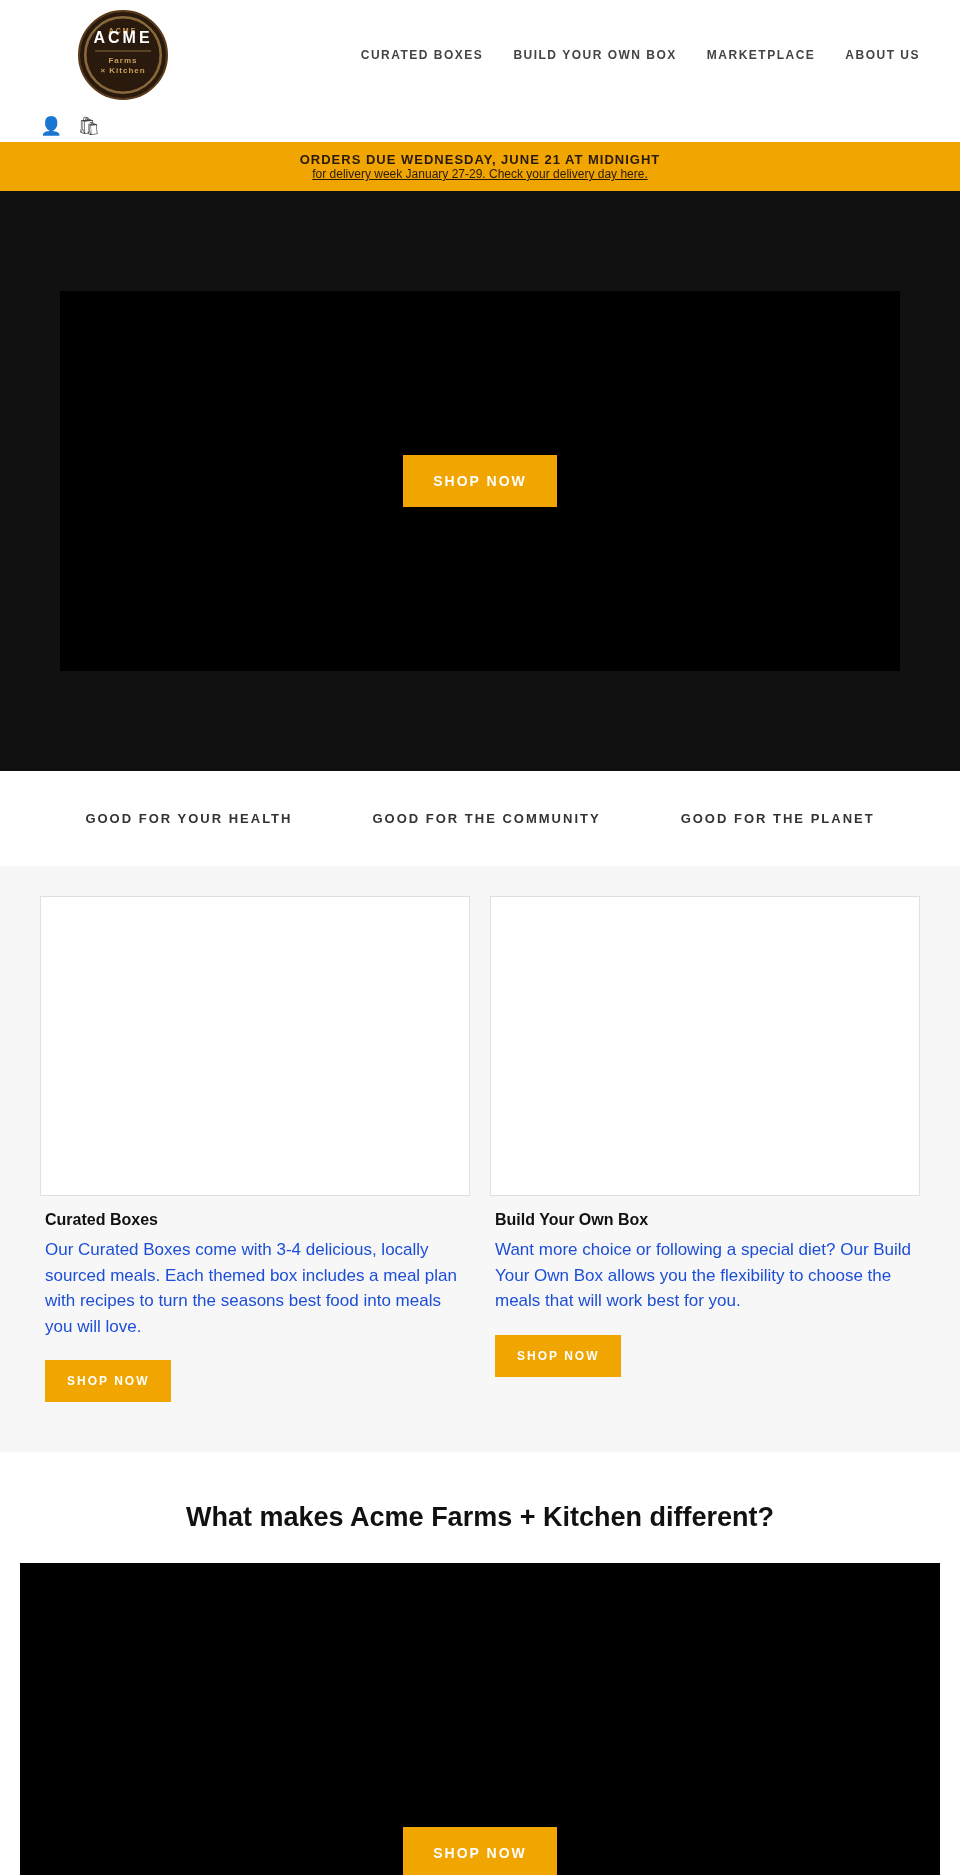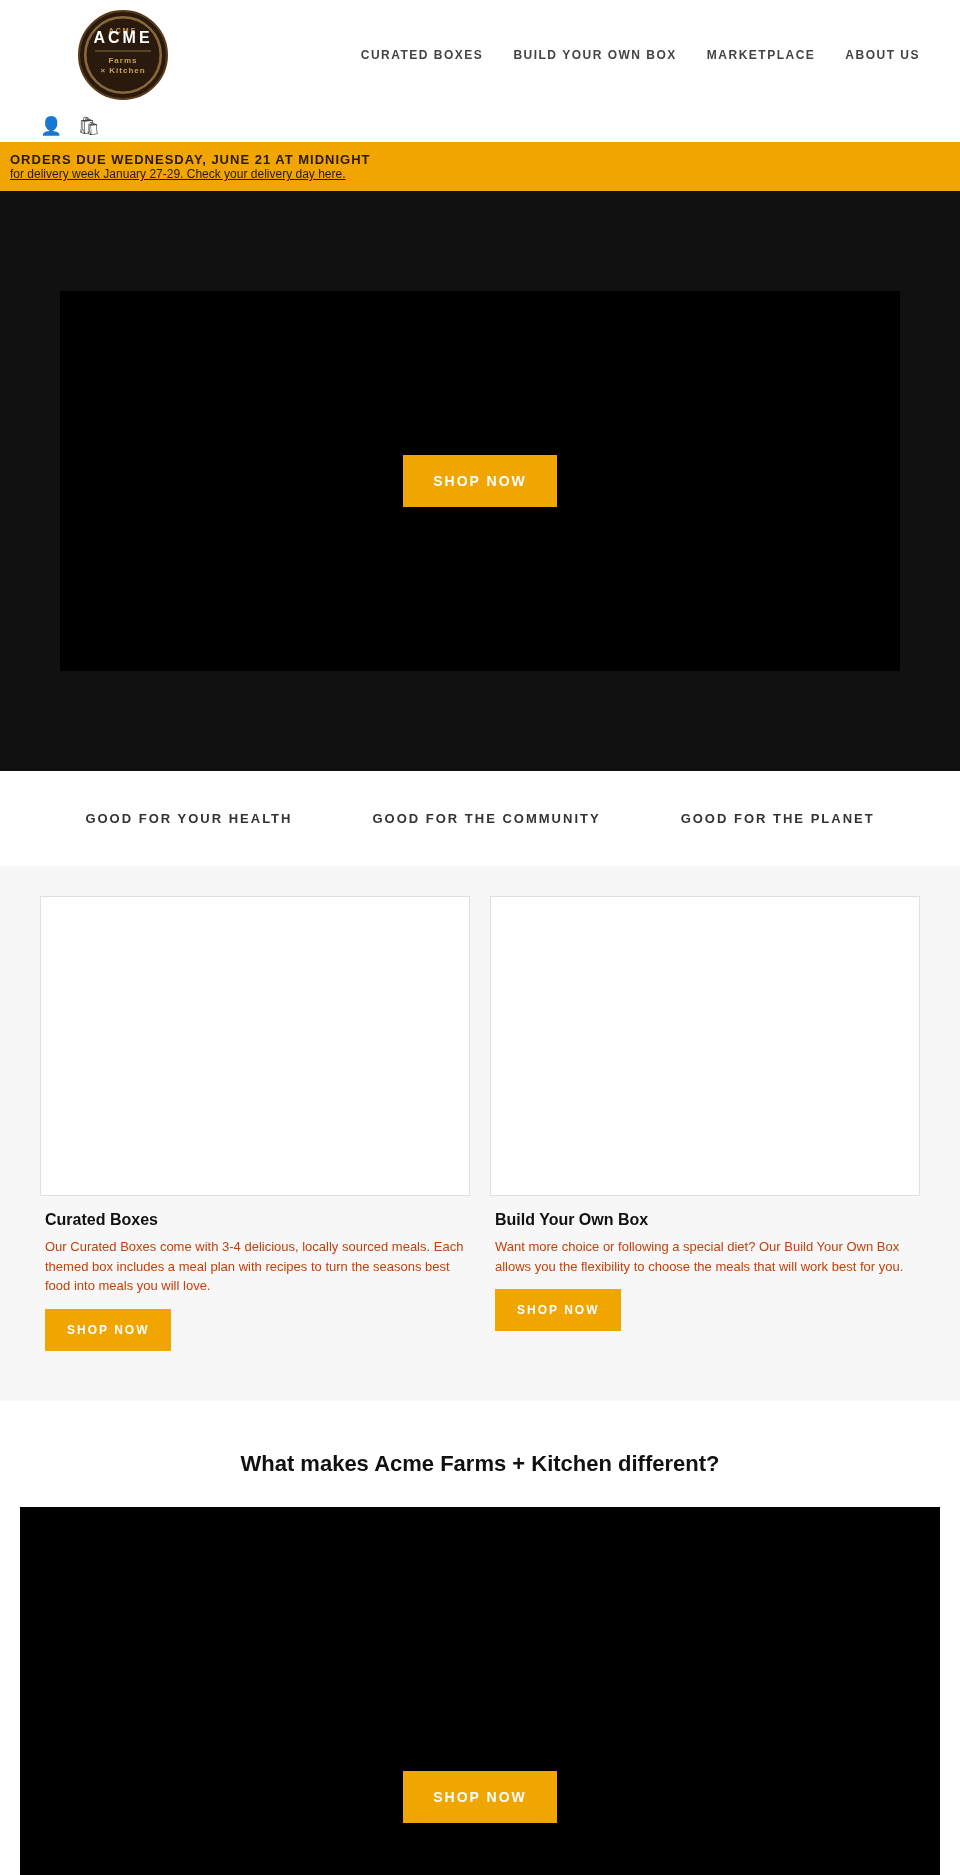--- a/index.html
+++ b/index.html
@@ -62,6 +62,7 @@
     
     .banner {
       background: #f0a500;
+      text-align: center;
       padding: 10px;
     }
     .banner-title {

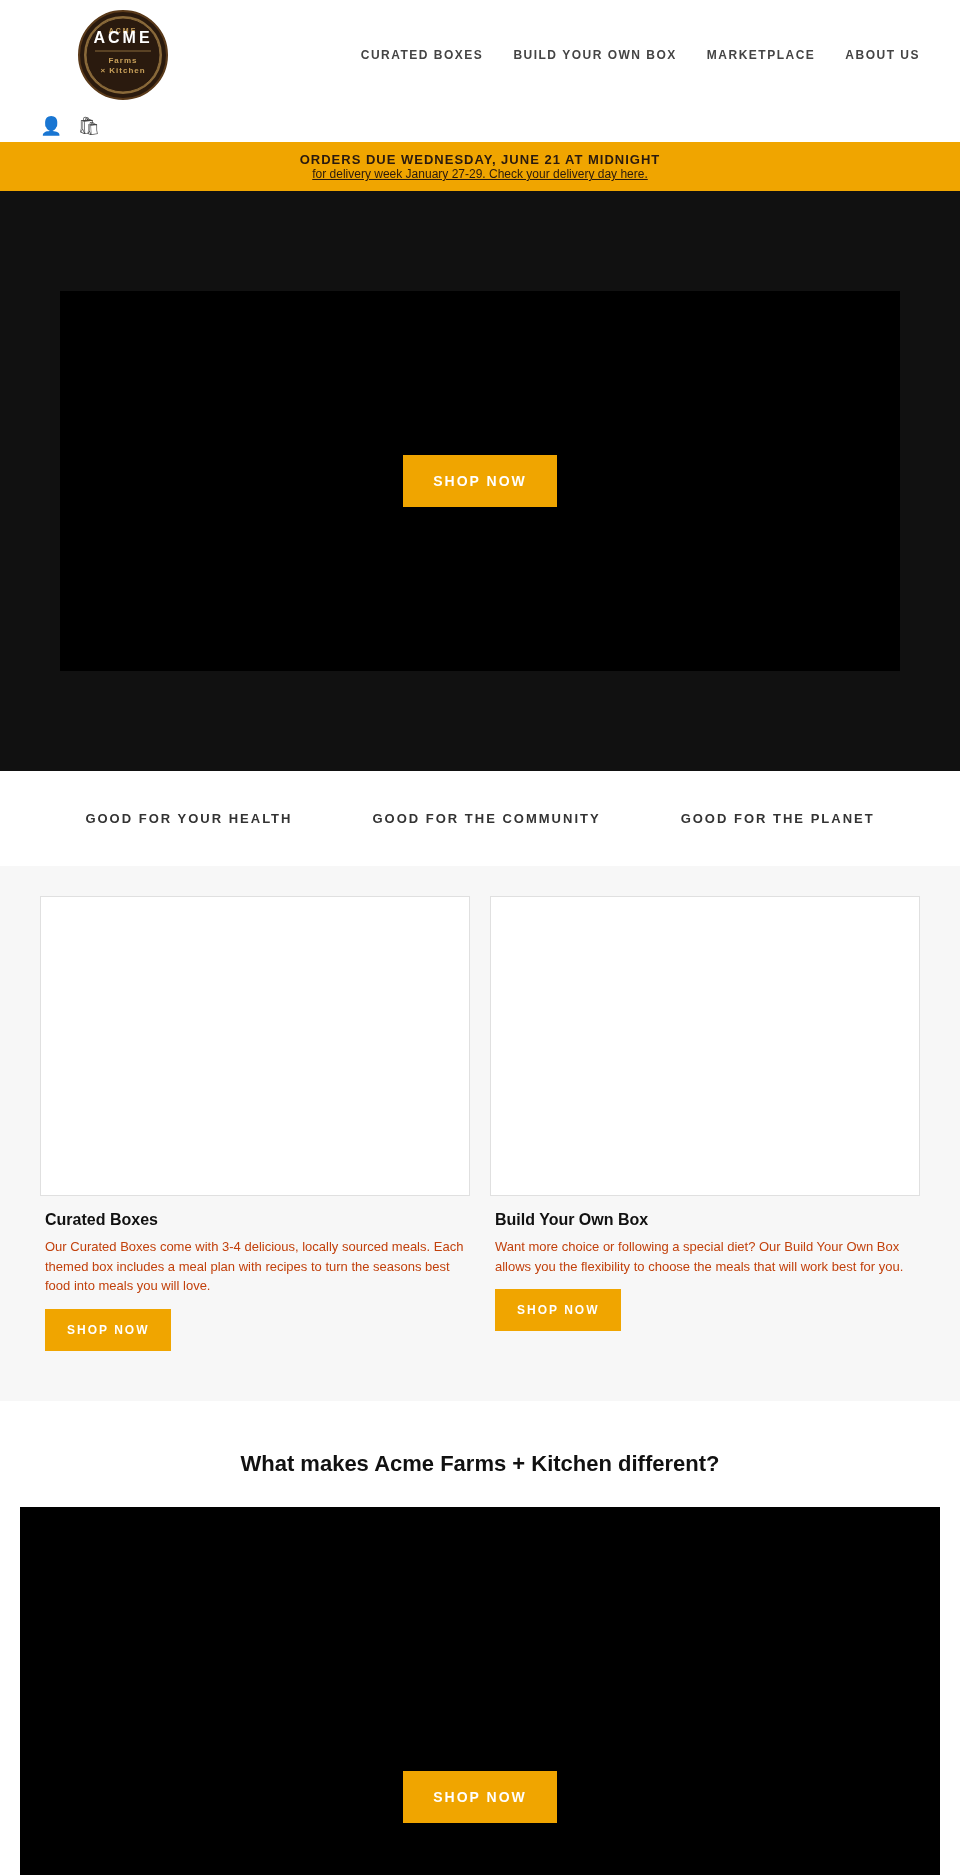--- a/index.html
+++ b/index.html
@@ -154,10 +154,10 @@
       margin-bottom: 8px;
     }
     .card-desc {
-      font-size: 13px;
-      color: #c2410c;
+      font-size: 17px;
+      color: #1d4ed8;
       line-height: 1.5;
-      margin-bottom: 13px;
+      margin-bottom: 21px;
     }
     .card-btn {
       background: #f0a500;

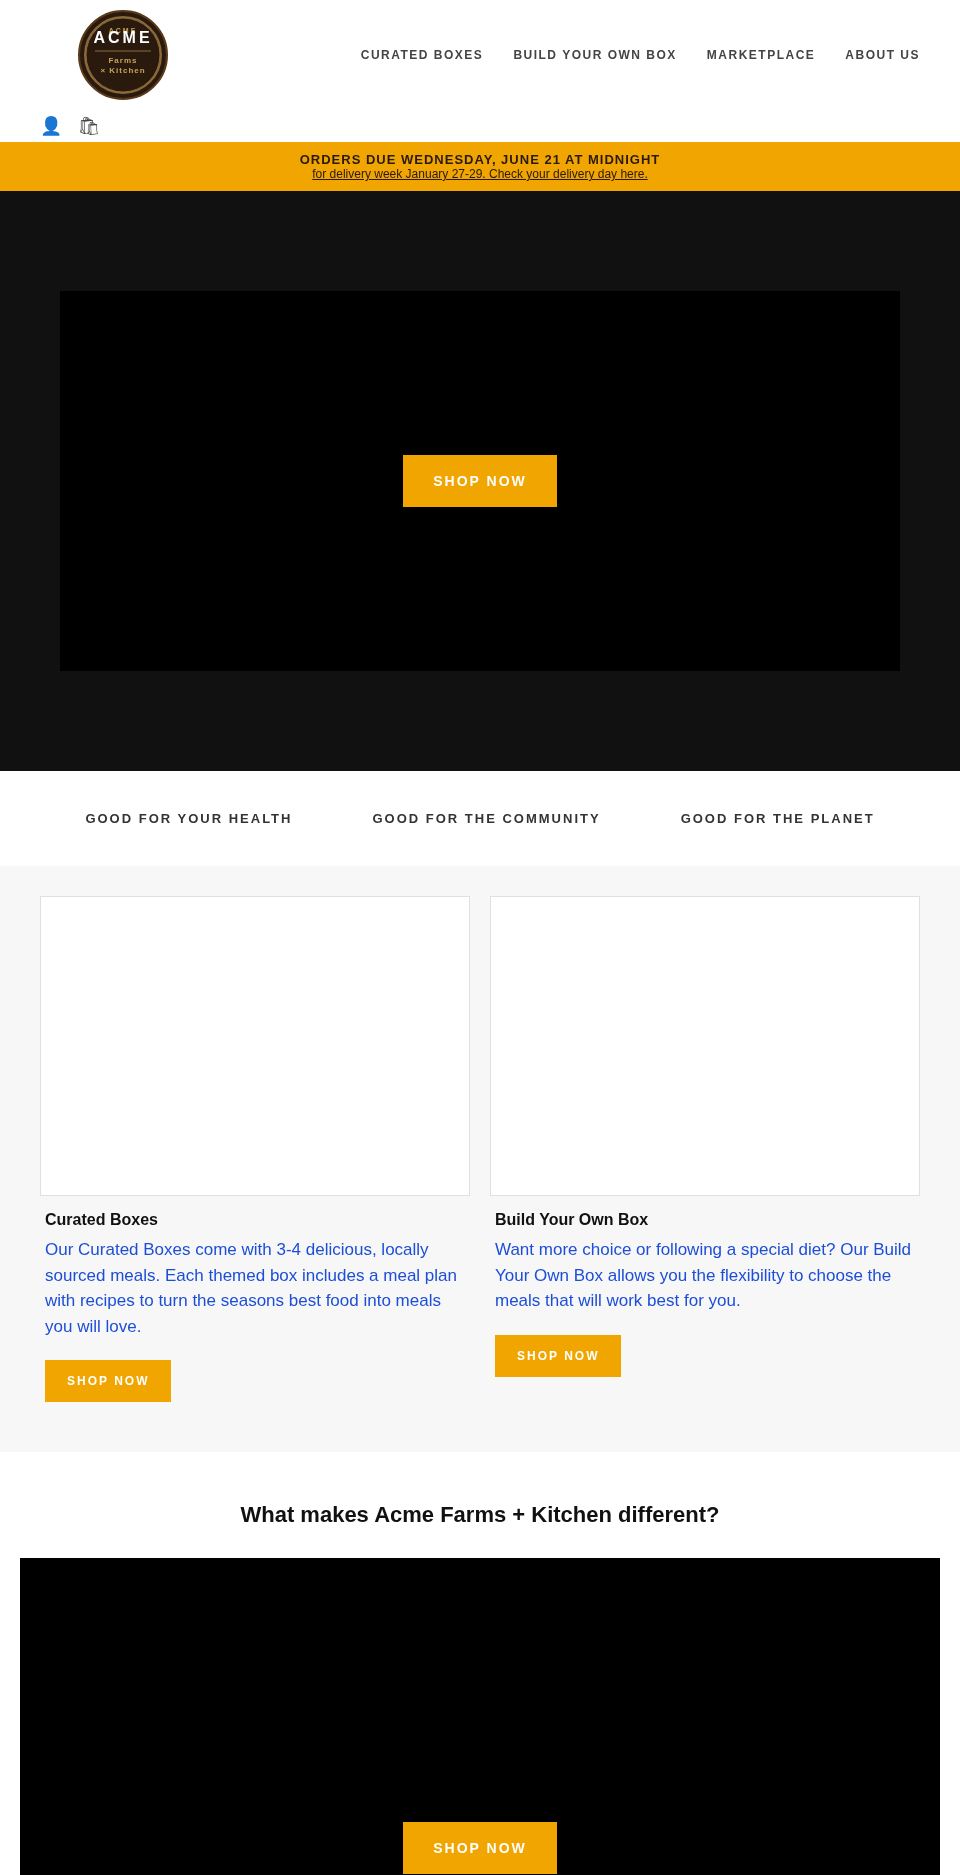--- a/index.html
+++ b/index.html
@@ -178,7 +178,7 @@
       text-align: center;
     }
     .different-title {
-      font-size: 22px;
+      font-size: 27px;
       font-weight: 700;
       color: #111;
       margin-bottom: 0;

